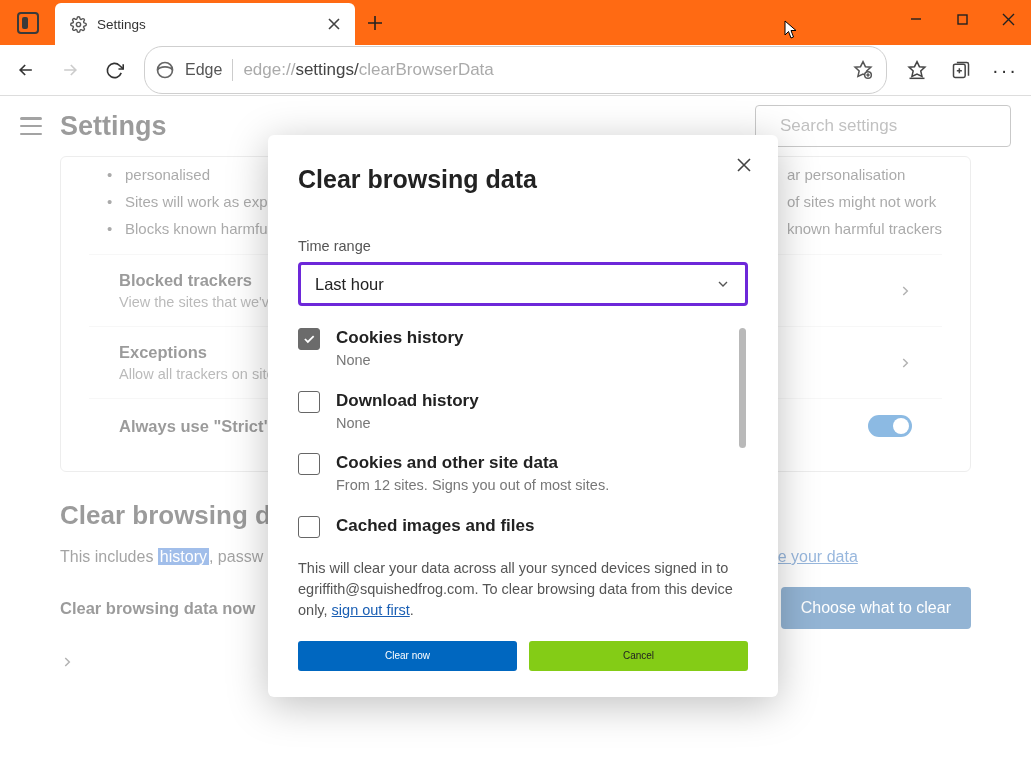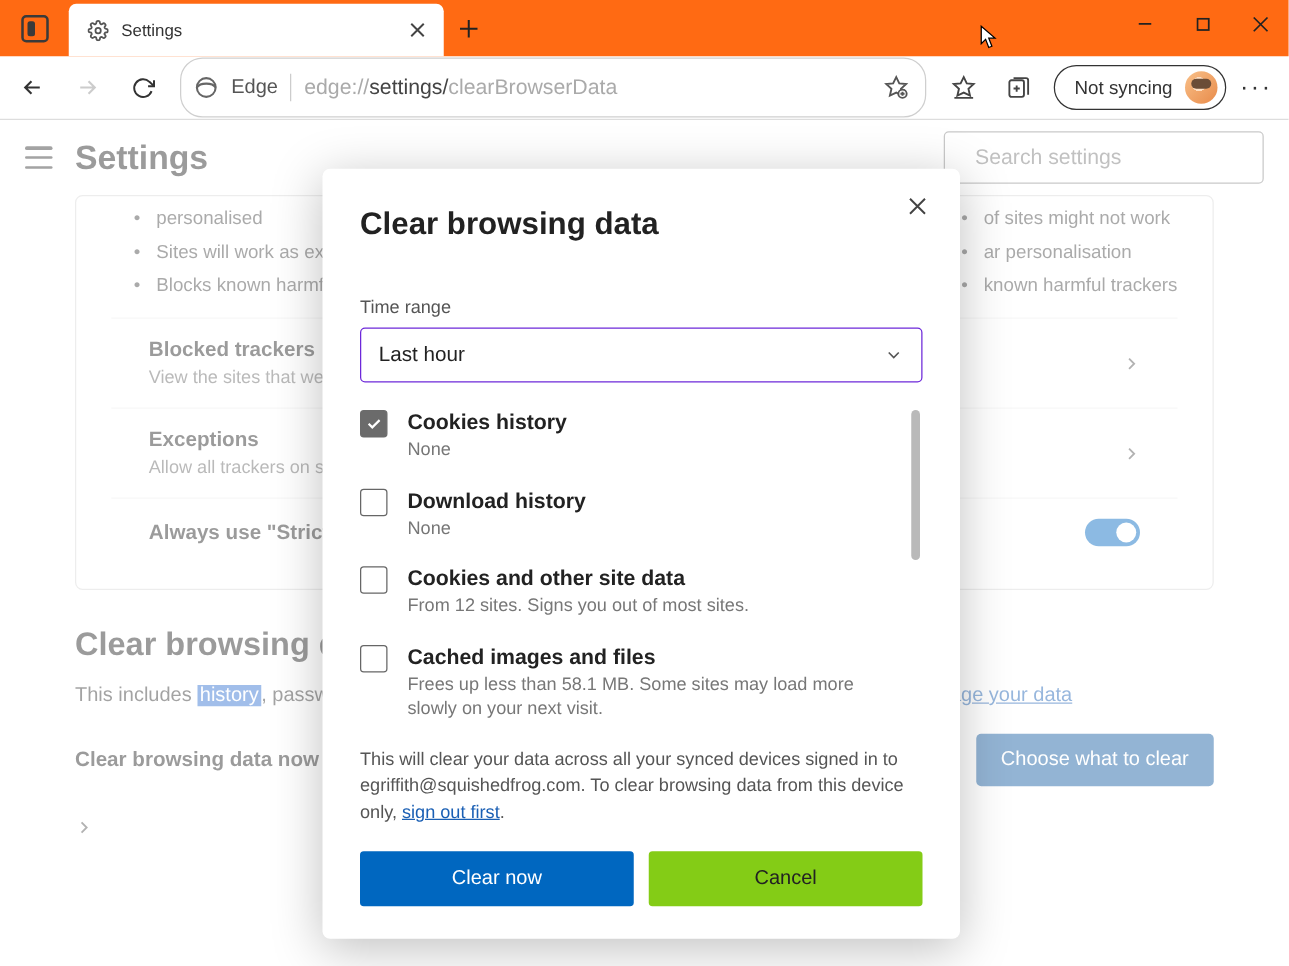--- a/index.html
+++ b/index.html
@@ -190,10 +190,6 @@
         <path d="M10 10v6M7 13h6"></path>
       </svg>
     </div>
-  <div class="sync-pill">
-    <span>Not syncing</span>
-    <div class="avatar"></div>
-  </div>
   <div class="more-btn">···</div>
 </div>
 

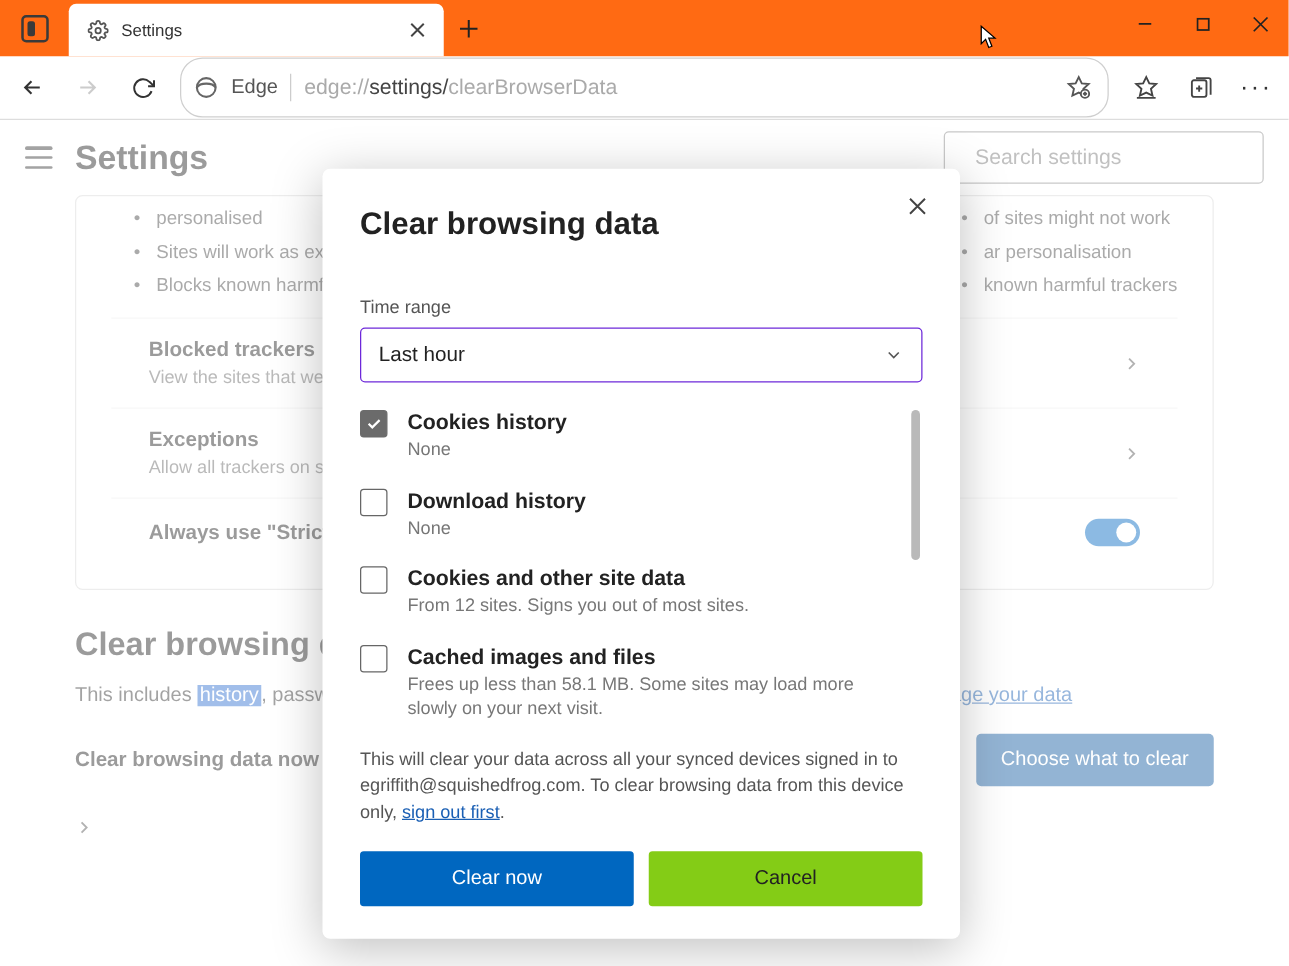--- a/index.html
+++ b/index.html
@@ -70,7 +70,7 @@
 
   
   .overlay { position:absolute; left:0; right:0; top:96px; bottom:0; background:rgba(255,255,255,0.55); }
-  .modal { position:absolute; left:258px; top:135px; width:510px; background:#fff; border-radius:6px; box-shadow:0 8px 40px rgba(0,0,0,0.25); padding:30px 30px 26px; }
+  .modal { position:absolute; left:268px; top:135px; width:510px; background:#fff; border-radius:6px; box-shadow:0 8px 40px rgba(0,0,0,0.25); padding:30px 30px 26px; }
   .modal h2 { font-size:25px; font-weight:600; color:#222; margin-bottom:20px; }
   .modal .close-x { position:absolute; right:20px; top:16px; width:28px; height:28px; display:flex; align-items:center; justify-content:center; color:#444; cursor:pointer; }
   .field-label { font-size:14.5px; color:#555; margin-bottom:8px;margin-top:44px; }

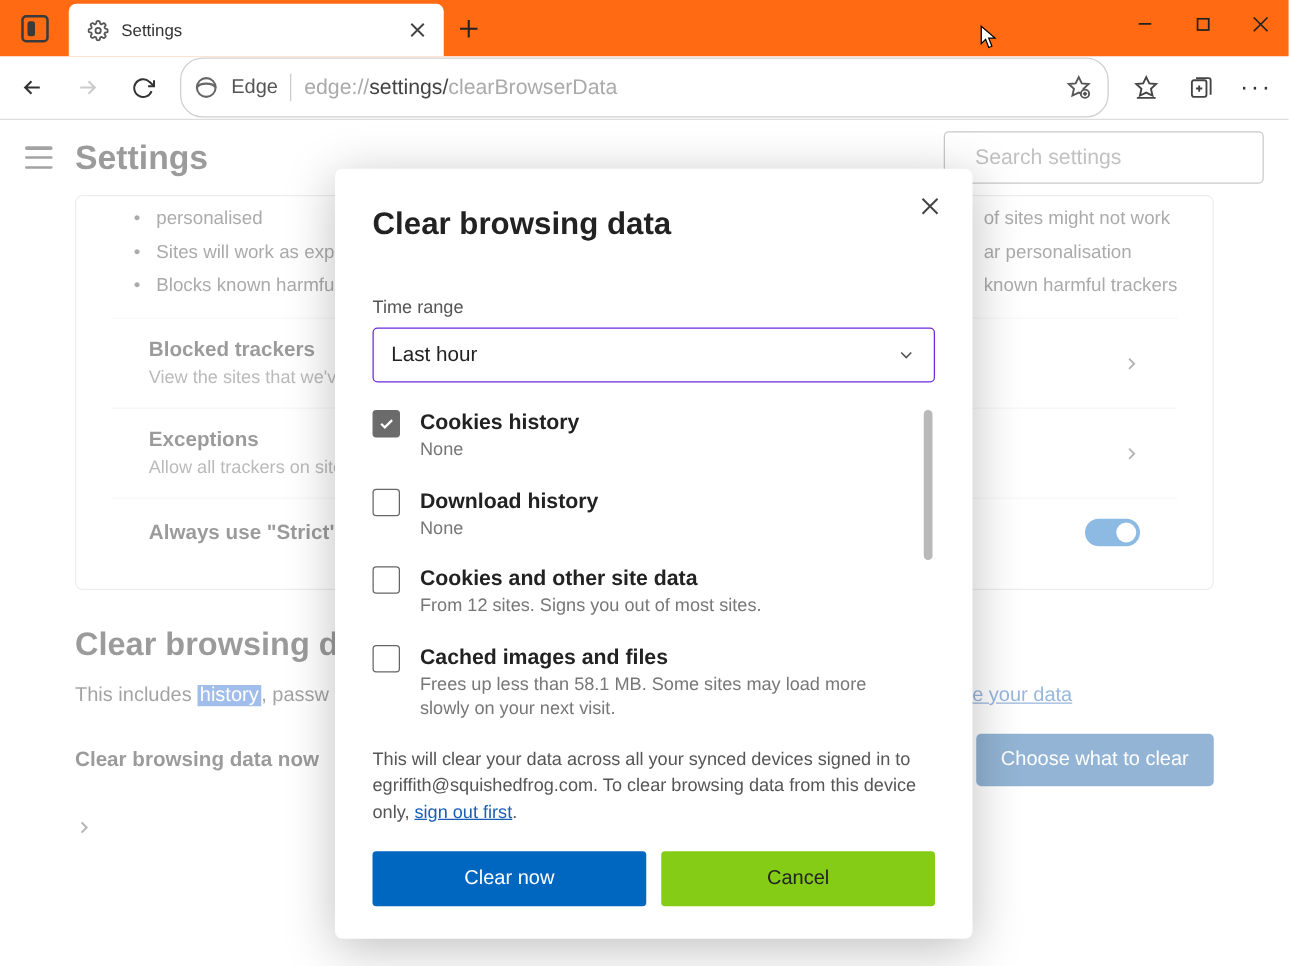--- a/index.html
+++ b/index.html
@@ -218,8 +218,8 @@
         <li>Blocks known harmfu</li>
       </ul>
       <ul class="bullets" style="text-align:left;">
+        <li style="list-style:none;">ar personalisation</li>
         <li>of sites might not work</li>
-        <li style="list-style:none;">ar personalisation</li>
         <li>known harmful trackers</li>
       </ul>
     </div>

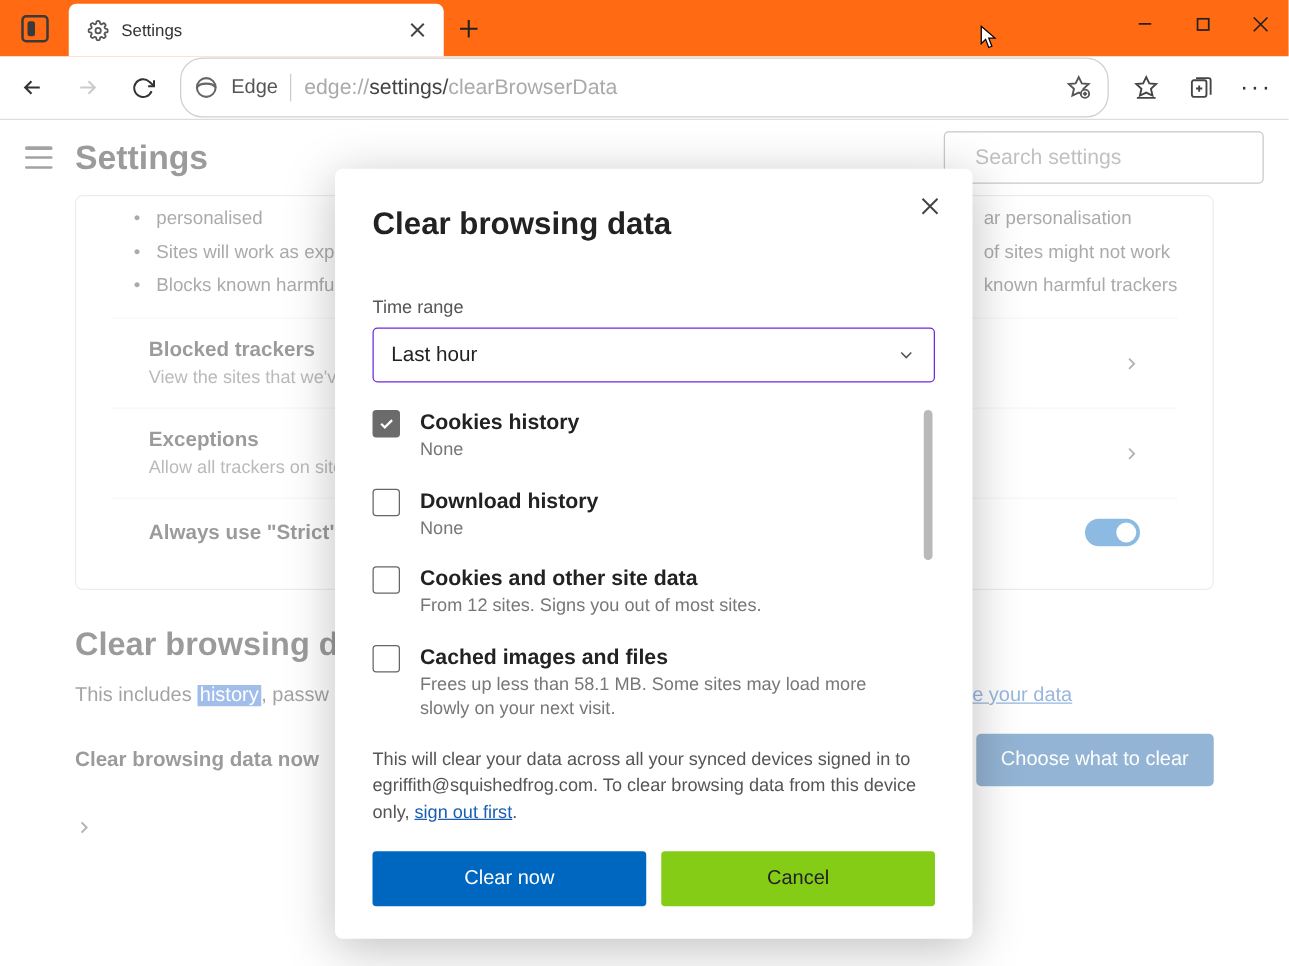--- a/index.html
+++ b/index.html
@@ -74,7 +74,7 @@
   .modal h2 { font-size:25px; font-weight:600; color:#222; margin-bottom:20px; }
   .modal .close-x { position:absolute; right:20px; top:16px; width:28px; height:28px; display:flex; align-items:center; justify-content:center; color:#444; cursor:pointer; }
   .field-label { font-size:14.5px; color:#555; margin-bottom:8px;margin-top:44px; }
-  .select { height:44px; border:1px solid #6d28d9; border-radius:4px; display:flex; align-items:center; padding:0 14px; justify-content:space-between; cursor:pointer; margin-bottom:22px; }
+  .select { height:44px; border:3px solid #6d28d9; border-radius:4px; display:flex; align-items:center; padding:0 14px; justify-content:space-between; cursor:pointer; margin-bottom:22px; }
   .select span { font-size:16.5px; color:#222; }
   .checks { position:relative; padding-right:18px; max-height:270px; }
   .scroll-thumb { position:absolute; right:2px; top:0; width:7px; height:120px; background:#b9b9b9; border-radius:4px; }

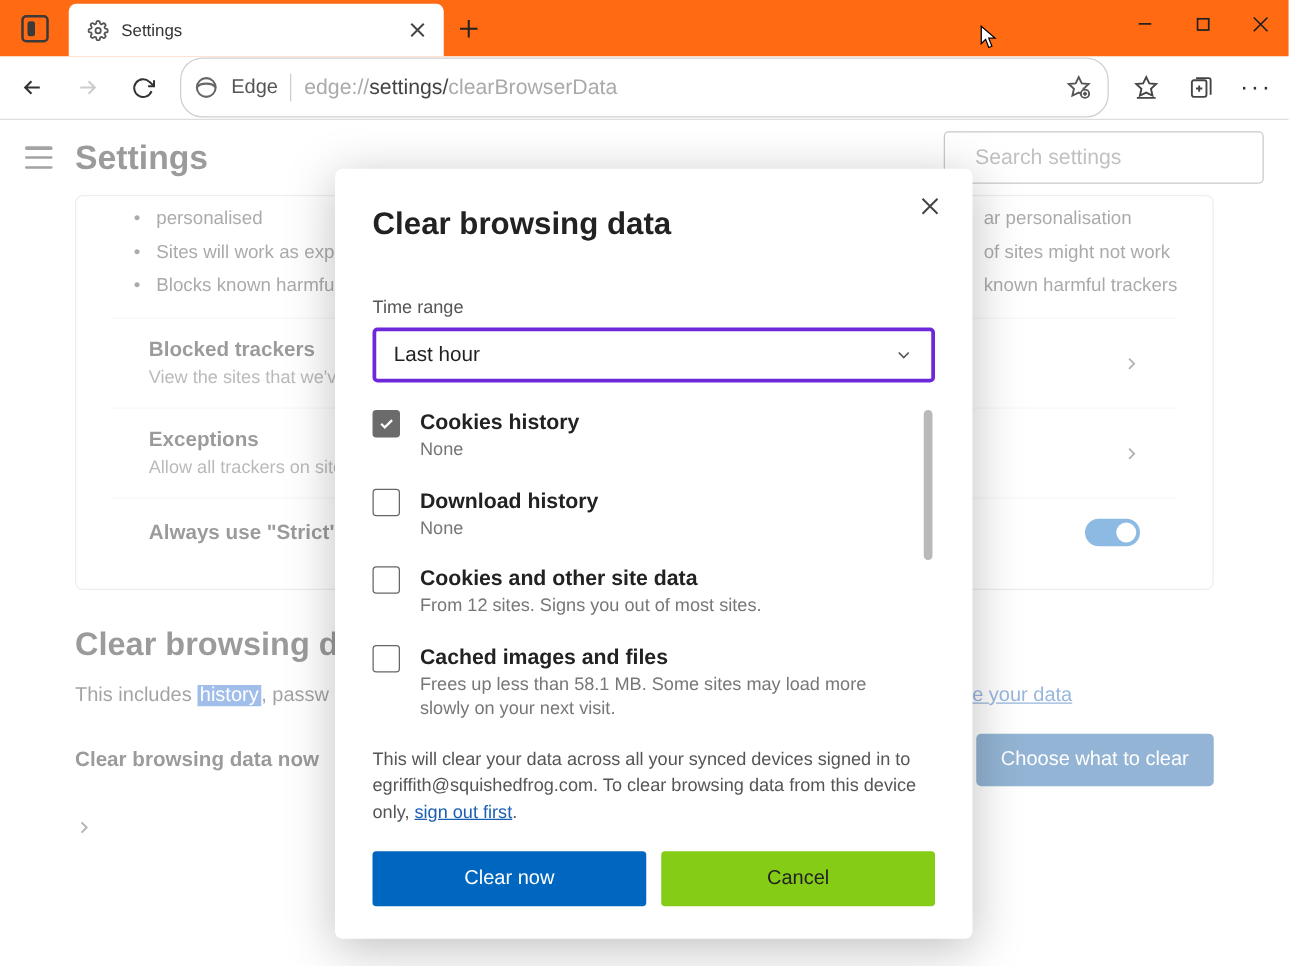--- a/index.html
+++ b/index.html
@@ -321,7 +321,6 @@
       <div class="cb"></div>
       <div>
           <div class="ct">Cached images and files</div>
-          <div class="cs">Frees up less than 58.1 MB. Some sites may load more slowly on your next visit.</div>
         </div>
     </div>
   </div>

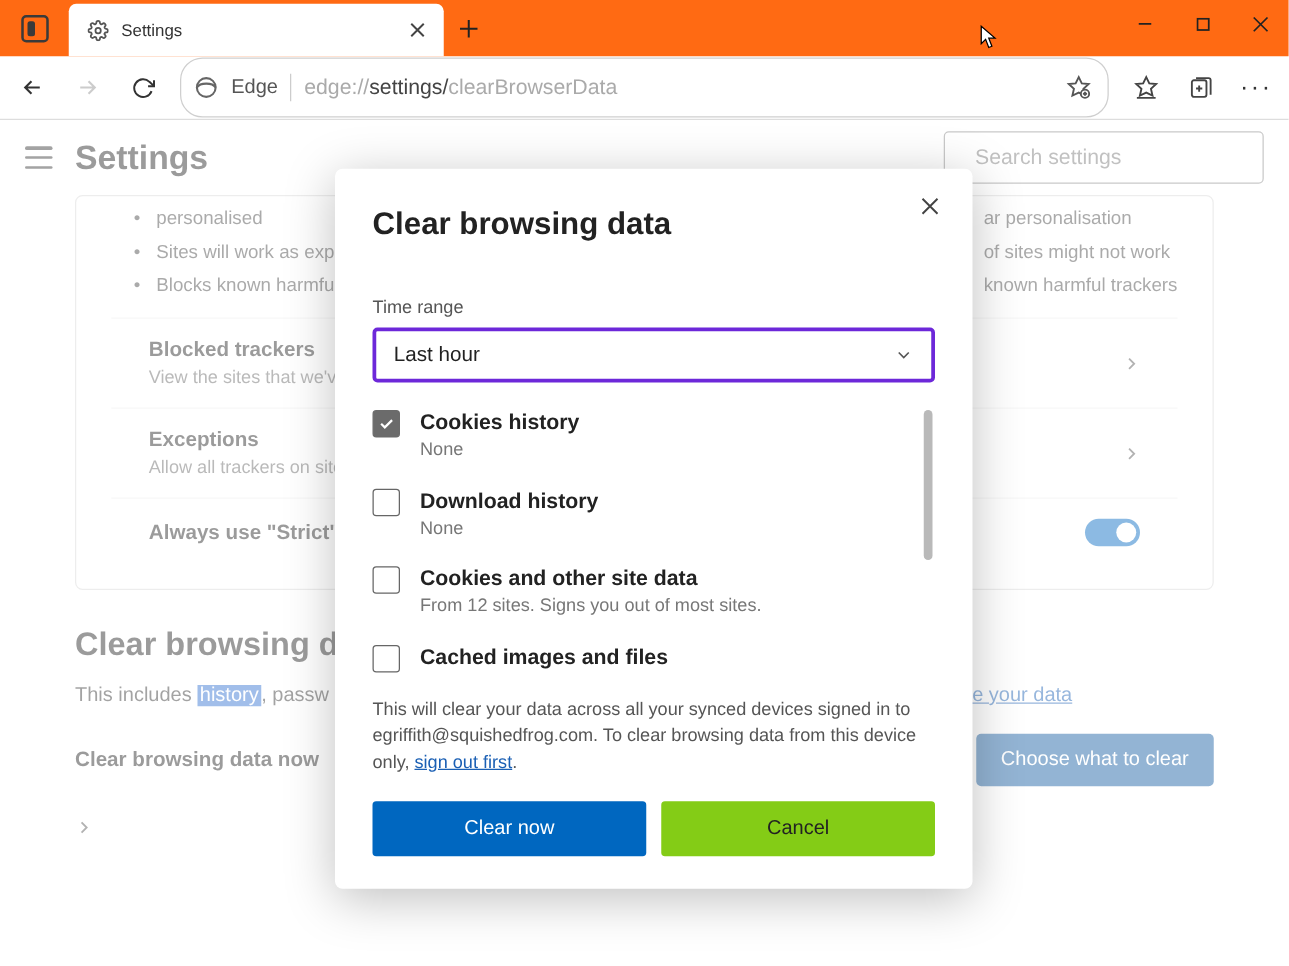--- a/index.html
+++ b/index.html
@@ -86,7 +86,7 @@
   .modal .note { font-size:14.5px; color:#555; line-height:1.45; margin:10px 0 20px; }
   .modal .note a { color:#1a5fb4; text-decoration:underline; cursor:pointer; }
   .modal-btns { display:flex; gap:12px; }
-  .modal-btns button { flex:1; height:44px; font-size:16px; border-radius:3px; cursor:pointer; border:none; }
+  .modal-btns button { flex:1; height:30px; font-size:10px; border-radius:3px; cursor:pointer; border:none; }
   .btn-primary { background:#0067c0; color:#fff; }
   .btn-secondary { background:#84cc16; color:#222; }
 

